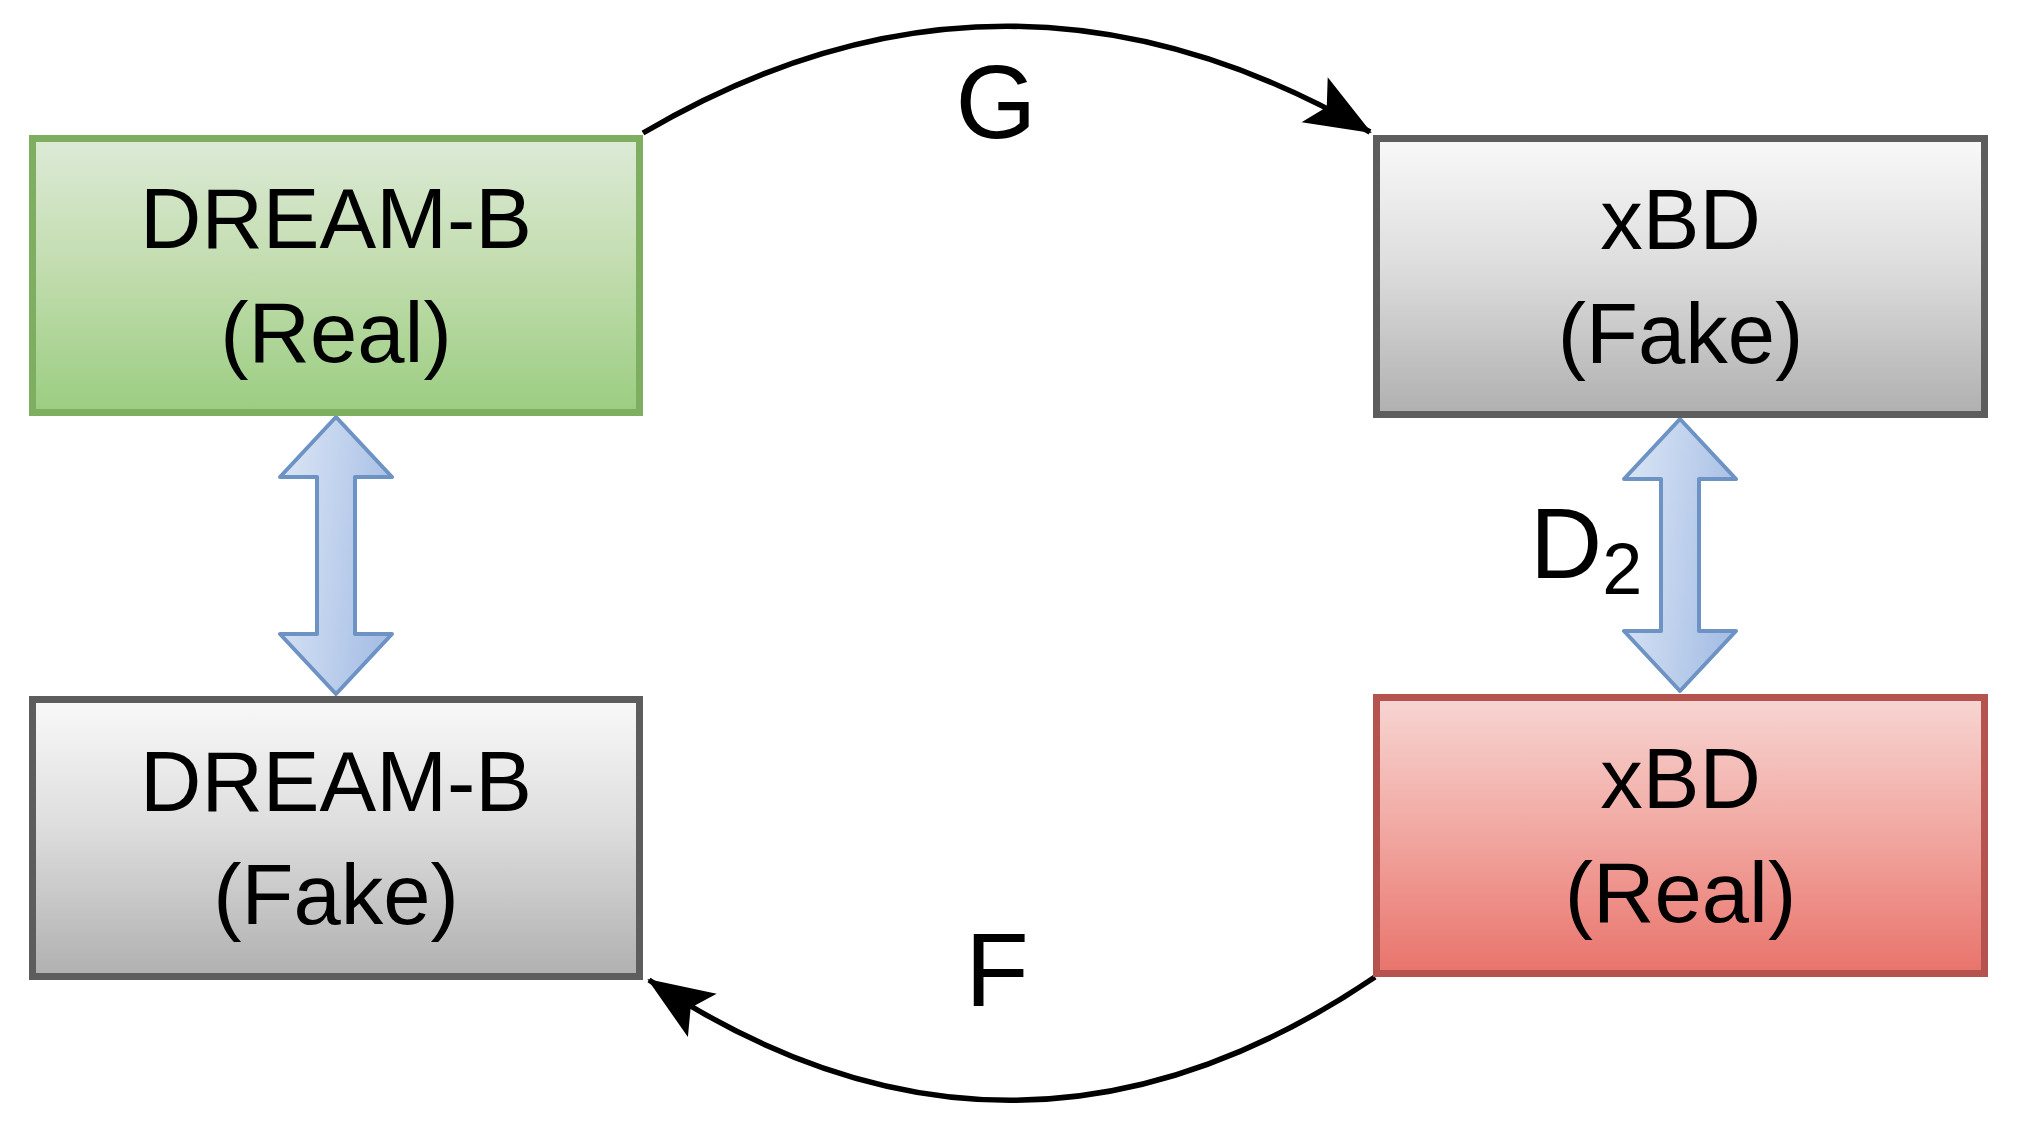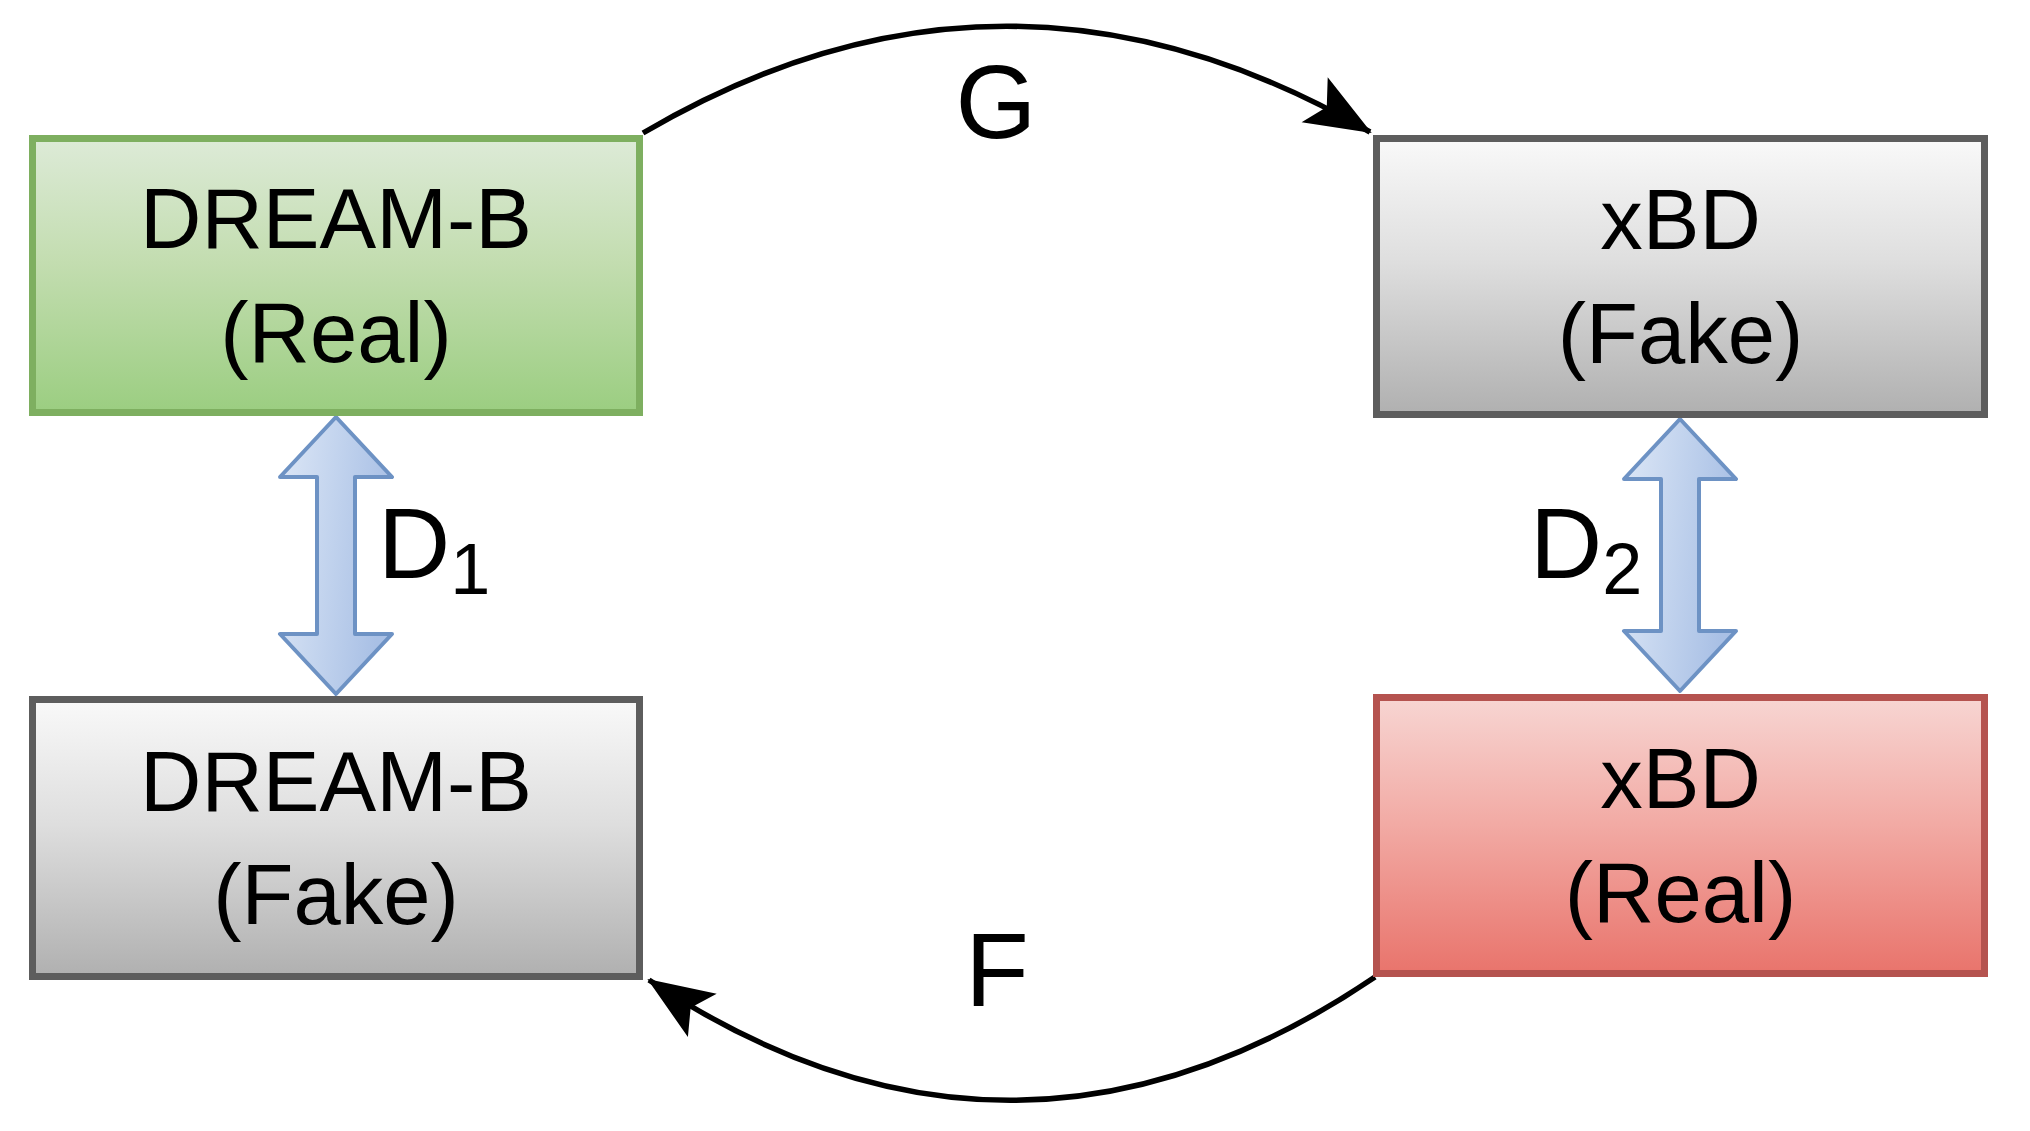--- a/index.html
+++ b/index.html
@@ -113,7 +113,6 @@
   <div class="edge-label label-g">G</div>
   <div class="edge-label label-f">F</div>
 
-  <div class="edge-label label-d1"><span>D</span><span class="sub">1</span></div>
 
   <div class="edge-label label-d2"><span>D</span><span class="sub">2</span></div>
 

